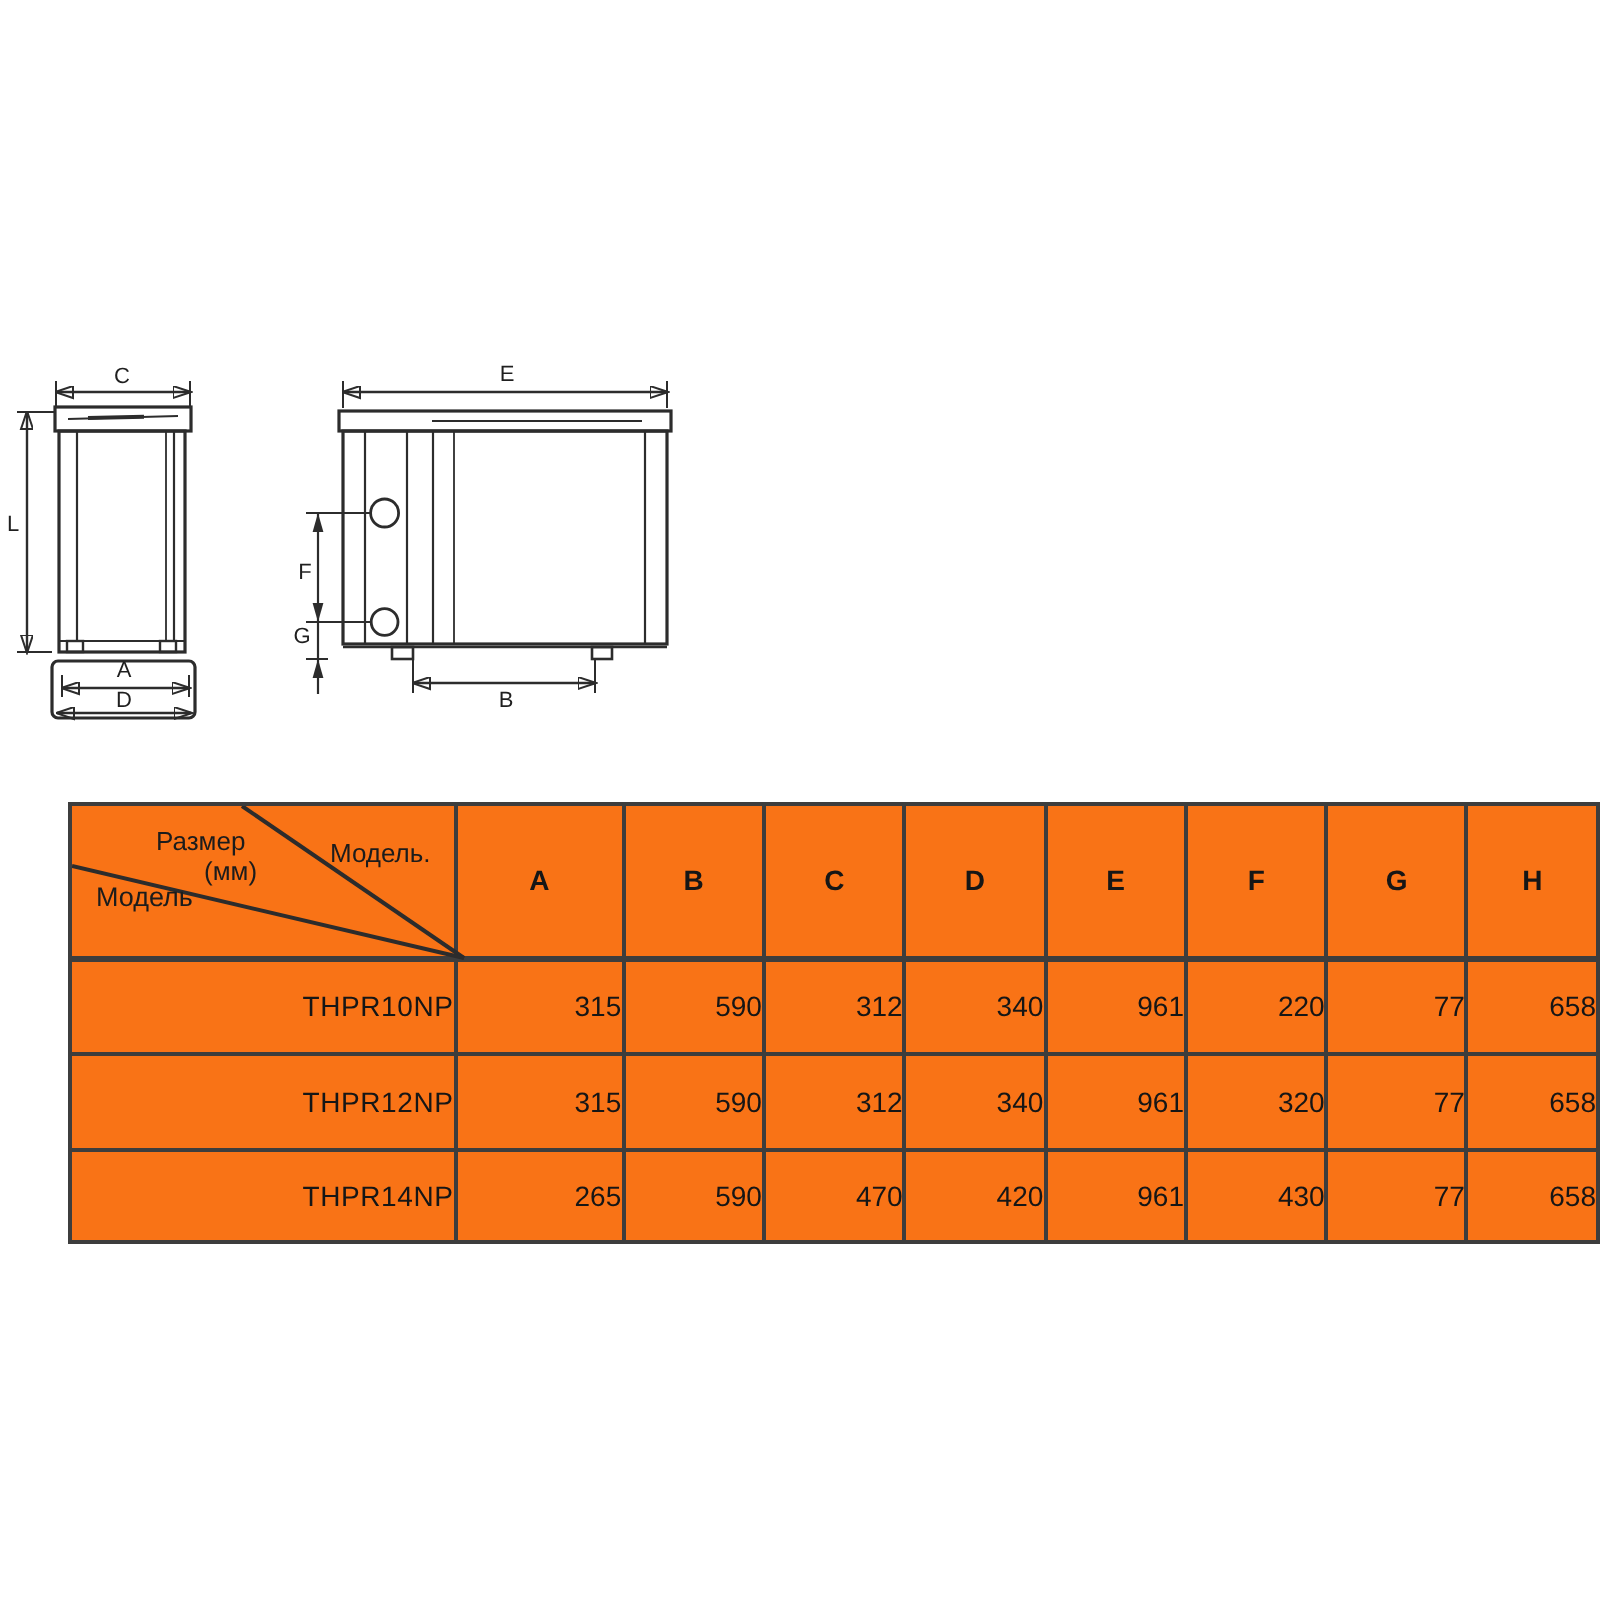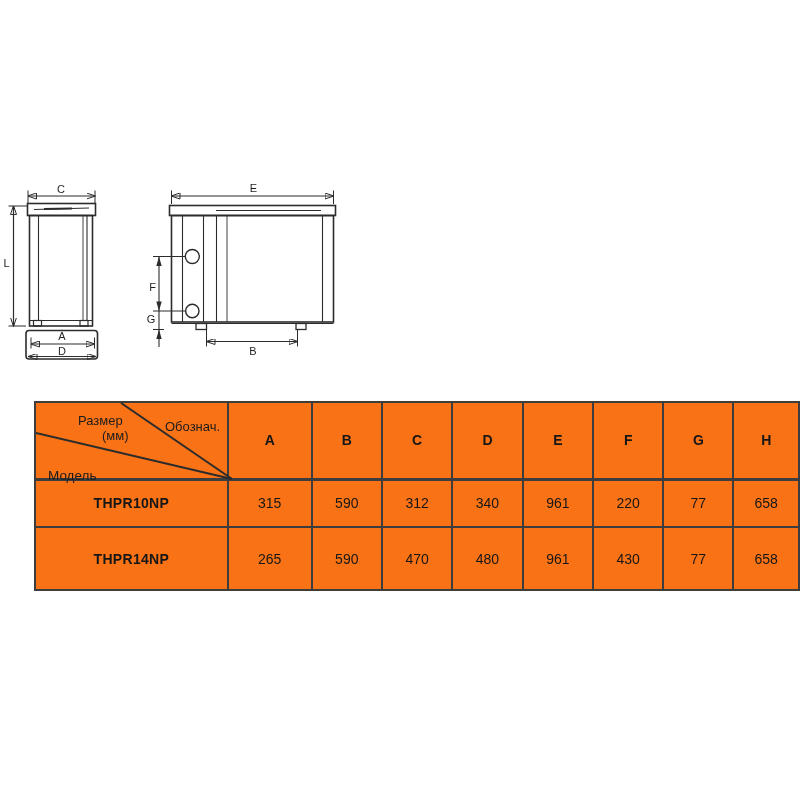--- a/index.html
+++ b/index.html
@@ -174,7 +174,7 @@
           </svg>
           <span class="clabel" style="left:42px;top:11px">Размер</span>
           <span class="clabel" style="left:66px;top:26px">(мм)</span>
-          <span class="clabel" style="left:129px;top:17px">Обознач.</span>
+          <span class="clabel" style="left:129px;top:17px">Модель.</span>
           <span class="clabel" style="left:12px;top:66px;font-size:13.5px">Модель</span>
         </td>
         <td class="col-head">A</td>

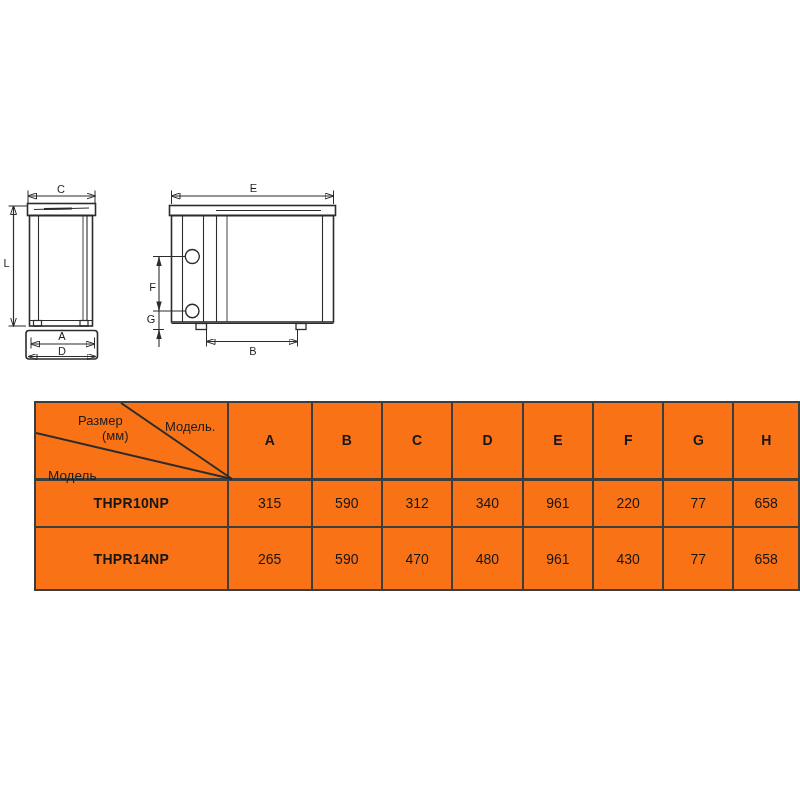--- a/index.html
+++ b/index.html
@@ -175,7 +175,7 @@
           <span class="clabel" style="left:42px;top:11px">Размер</span>
           <span class="clabel" style="left:66px;top:26px">(мм)</span>
           <span class="clabel" style="left:129px;top:17px">Модель.</span>
-          <span class="clabel" style="left:12px;top:66px;font-size:13.5px">Модель</span>
+          <span class="clabel" style="left:12px;top:39px;font-size:13.5px">Модель</span>
         </td>
         <td class="col-head">A</td>
         <td class="col-head">B</td>

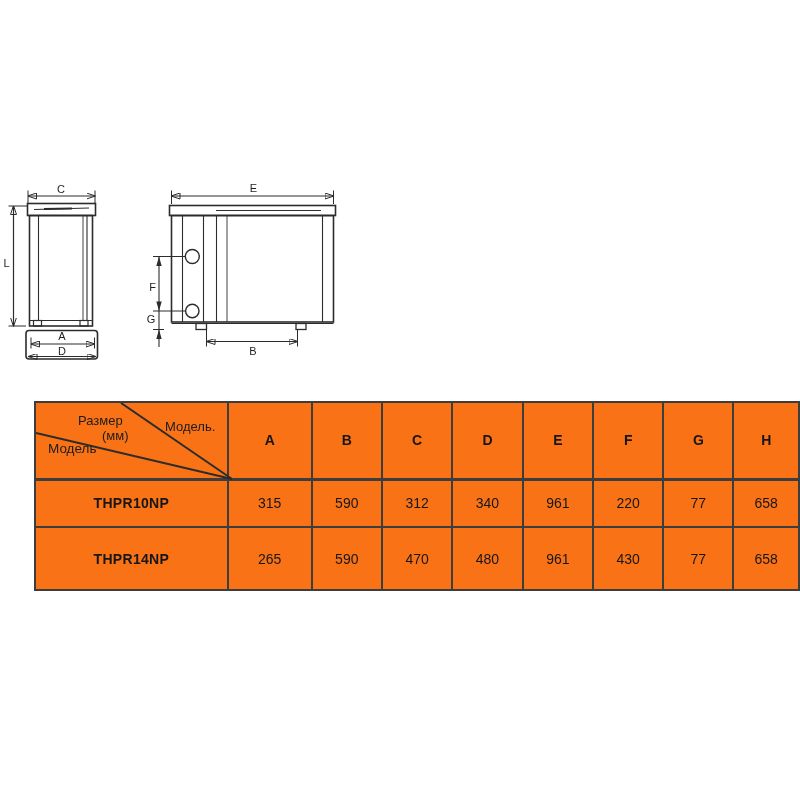--- a/index.html
+++ b/index.html
@@ -26,7 +26,7 @@
   }
   .spec-table tr.head-row td{border-bottom-width:3px;}
   .col-head{text-align:center;font-weight:bold;font-size:14px;}
-  .model-cell{font-weight:bold;font-size:13px;text-align:center;padding-left:12px;letter-spacing:.3px;border-radius:20px;}
+  .model-cell{font-weight:normal;font-size:13px;text-align:right;padding-left:12px;letter-spacing:.3px;border-radius:20px;}
   .val-cell{text-align:center;}
   .corner-cell{position:relative;}
   .corner-cell .clabel{position:absolute;font-size:13px;line-height:14px;color:#1c1c1c;white-space:nowrap;}

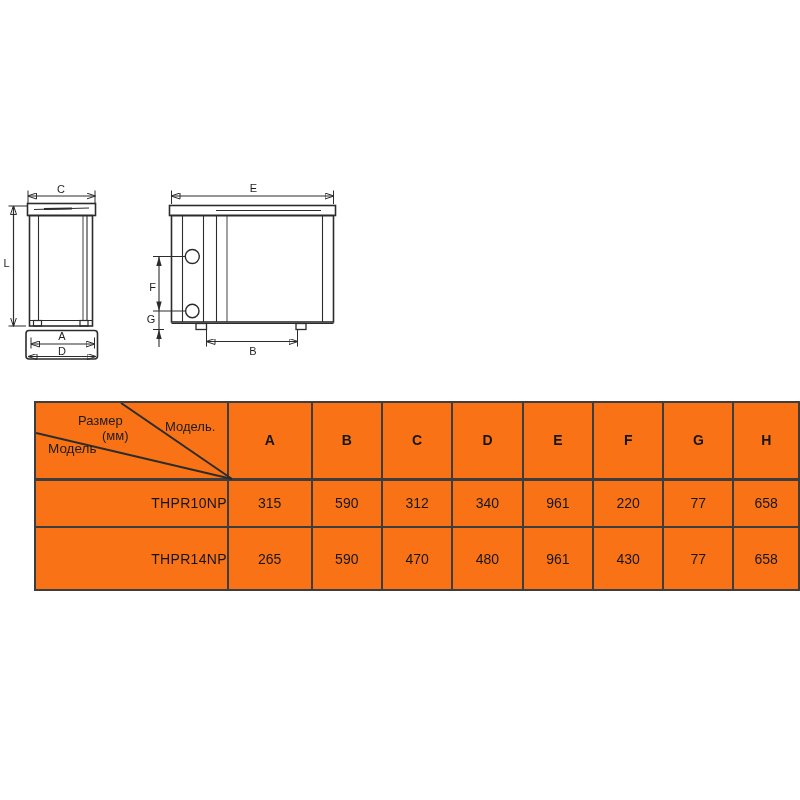--- a/index.html
+++ b/index.html
@@ -27,7 +27,7 @@
   .spec-table tr.head-row td{border-bottom-width:3px;}
   .col-head{text-align:center;font-weight:bold;font-size:14px;}
   .model-cell{font-weight:normal;font-size:13px;text-align:right;padding-left:12px;letter-spacing:.3px;border-radius:20px;}
-  .val-cell{text-align:center;}
+  .val-cell{text-align:right;}
   .corner-cell{position:relative;}
   .corner-cell .clabel{position:absolute;font-size:13px;line-height:14px;color:#1c1c1c;white-space:nowrap;}
   .corner-svg{position:absolute;left:0;top:0;}

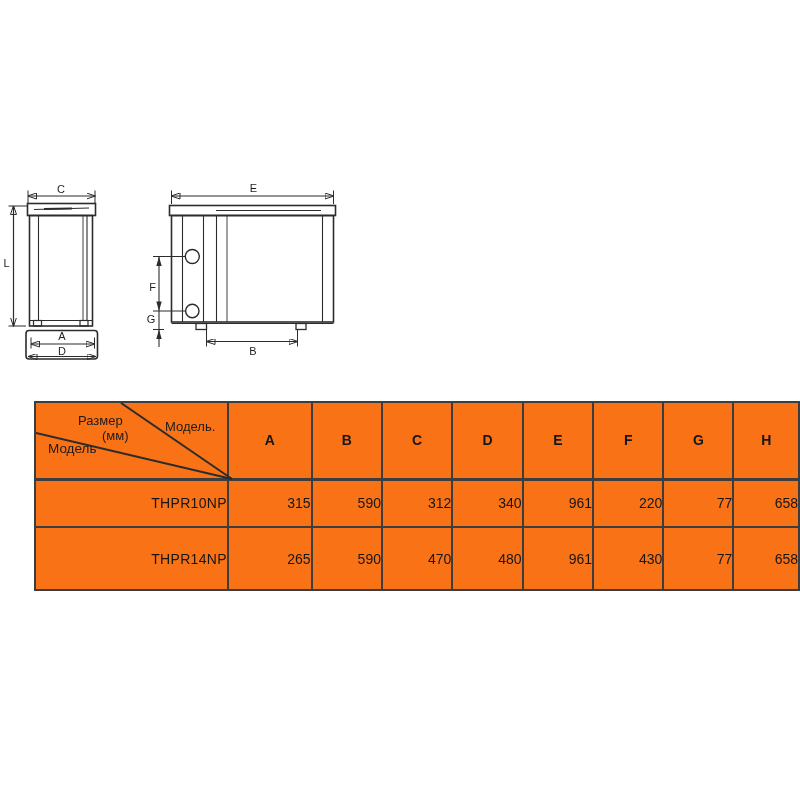--- a/index.html
+++ b/index.html
@@ -199,6 +199,17 @@
         <td class="val-cell">658</td>
       </tr>
 
+      <tr style="height:48px">
+        <td class="model-cell">THPR12NP</td>
+        <td class="val-cell">315</td>
+        <td class="val-cell">590</td>
+        <td class="val-cell">312</td>
+        <td class="val-cell">340</td>
+        <td class="val-cell">961</td>
+        <td class="val-cell">320</td>
+        <td class="val-cell">77</td>
+        <td class="val-cell">658</td>
+      </tr>
 
       <tr style="height:63px">
         <td class="model-cell">THPR14NP</td>

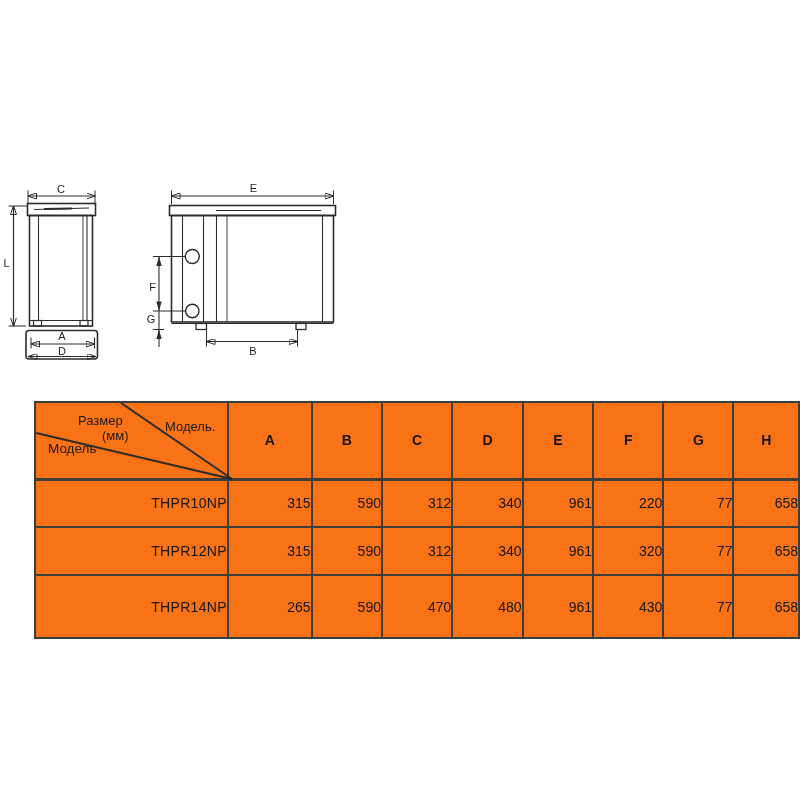--- a/index.html
+++ b/index.html
@@ -211,7 +211,7 @@
         <td class="val-cell">658</td>
       </tr>
 
-      <tr style="height:63px">
+      <tr style="height:46px">
         <td class="model-cell">THPR14NP</td>
         <td class="val-cell">265</td>
         <td class="val-cell">590</td>

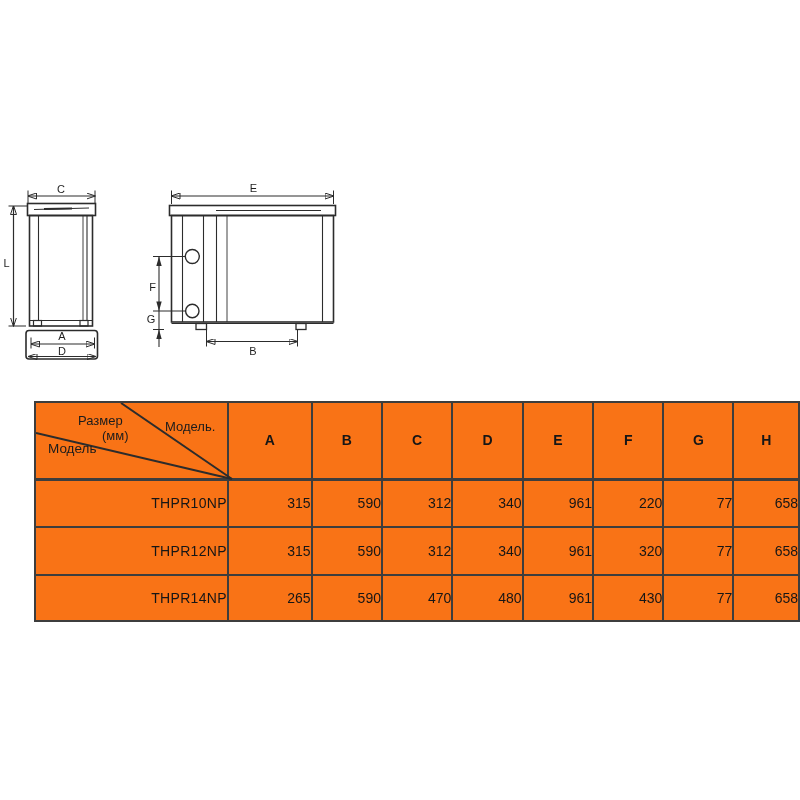--- a/index.html
+++ b/index.html
@@ -216,7 +216,7 @@
         <td class="val-cell">265</td>
         <td class="val-cell">590</td>
         <td class="val-cell">470</td>
-        <td class="val-cell">480</td>
+        <td class="val-cell">420</td>
         <td class="val-cell">961</td>
         <td class="val-cell">430</td>
         <td class="val-cell">77</td>

